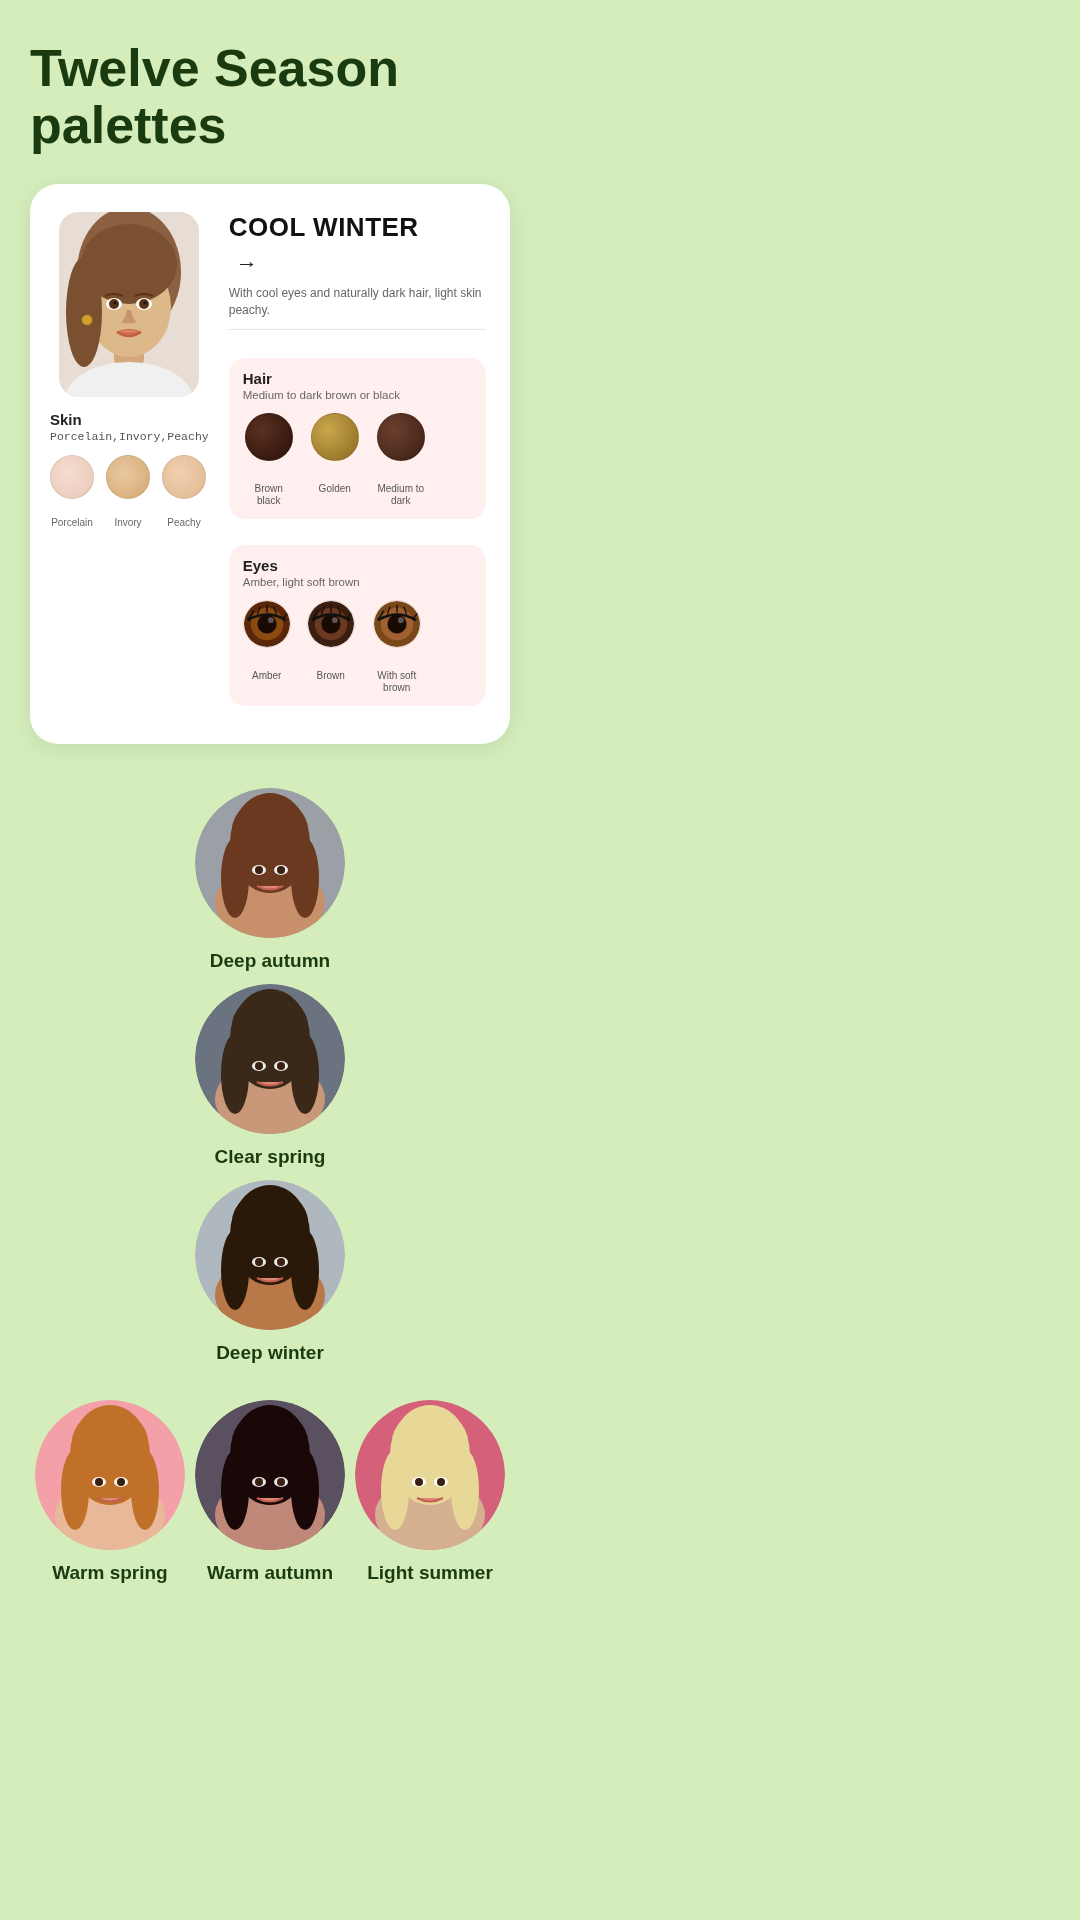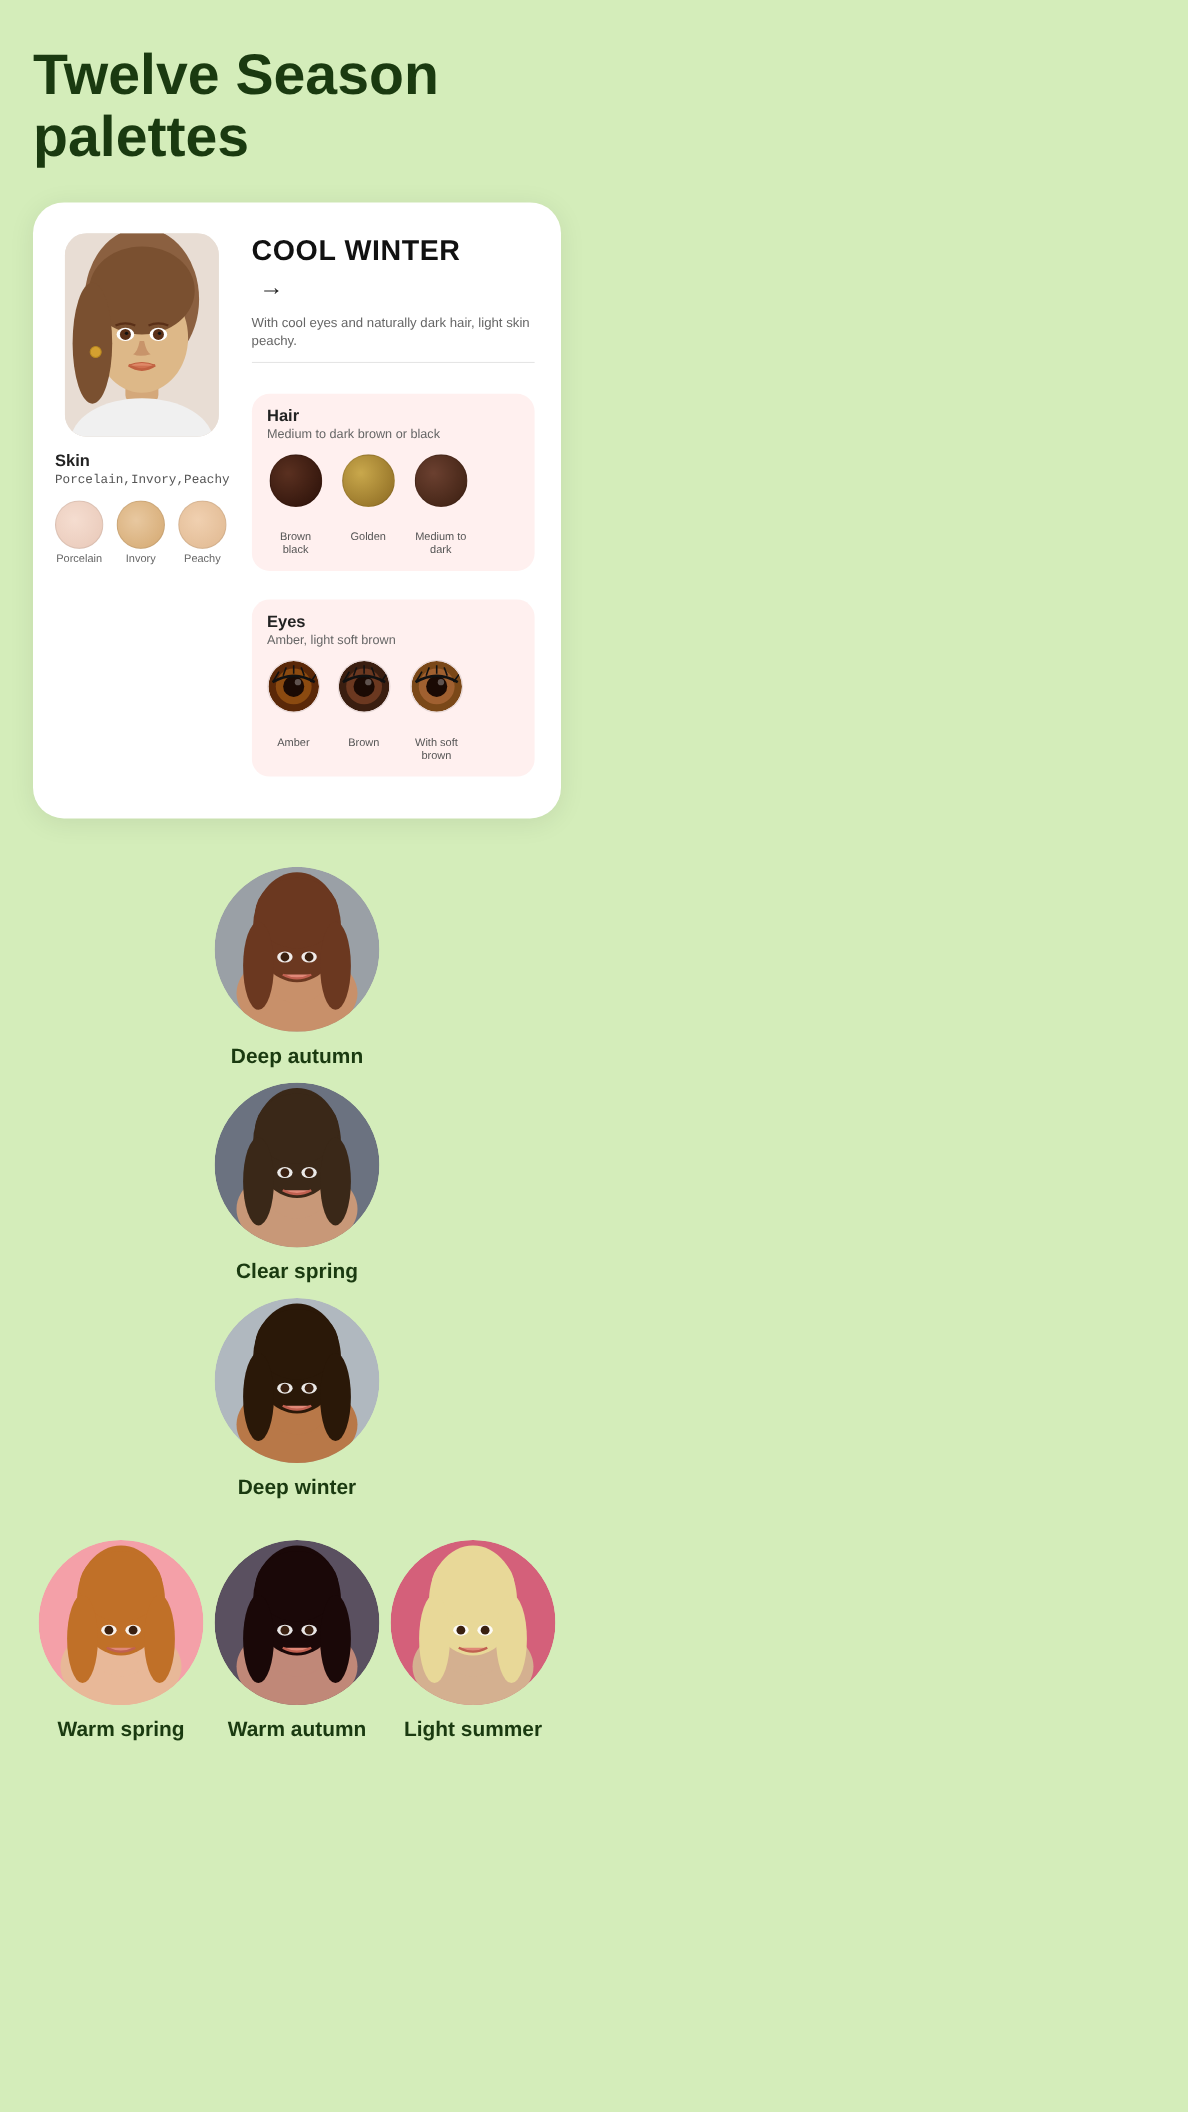--- a/index.html
+++ b/index.html
@@ -85,7 +85,7 @@
       display: flex;
       flex-direction: column;
       align-items: center;
-      gap: 4px;
+      gap: 18px;
     }
 
     .swatch-circle {

